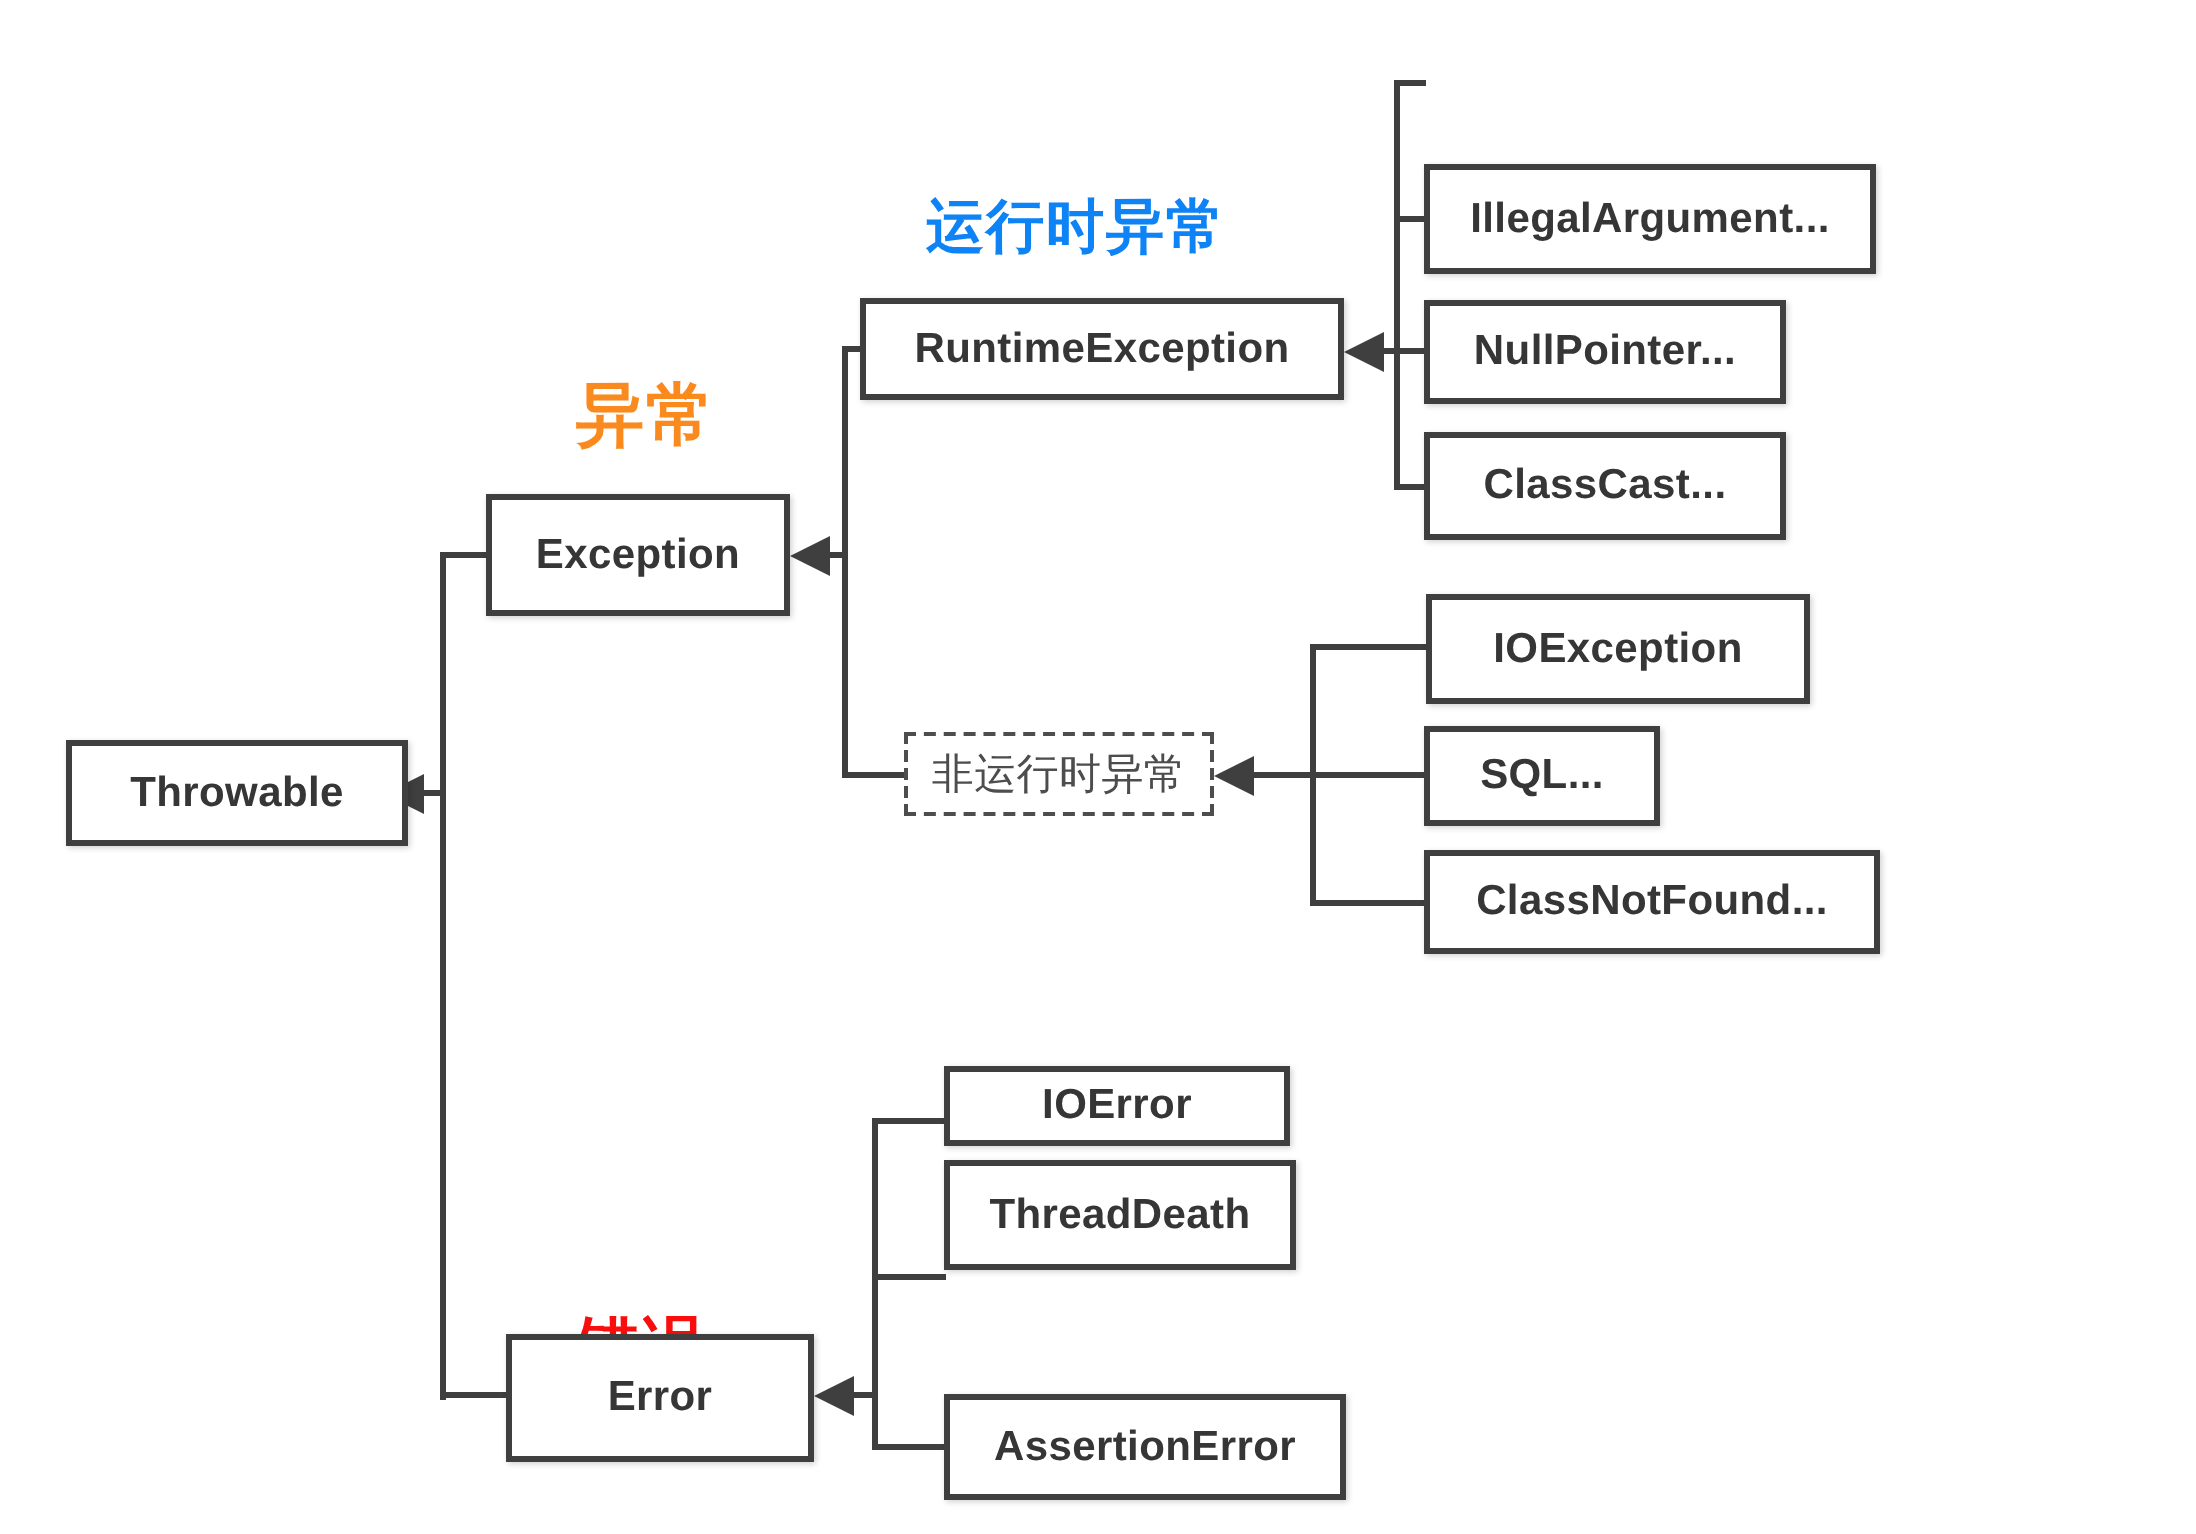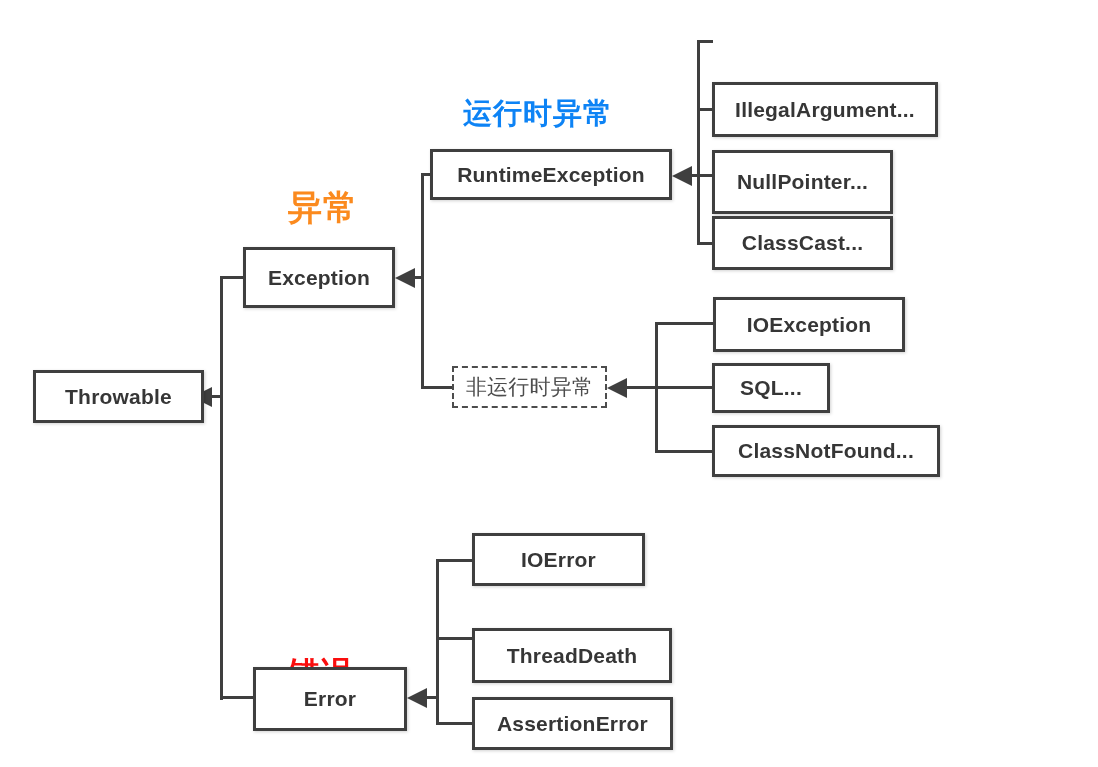--- a/index.html
+++ b/index.html
@@ -111,7 +111,7 @@
 
   <div class="box" style="left:712px; top:82px; width:226px; height:55px;">IllegalArgument...</div>
 
-  <div class="box" style="left:712px; top:150px; width:181px; height:64px;">NullPointer...</div>
+  <div class="box" style="left:712px; top:150px; width:181px; height:52px;">NullPointer...</div>
 
   <div class="box" style="left:712px; top:216px; width:181px; height:54px;">ClassCast...</div>
 

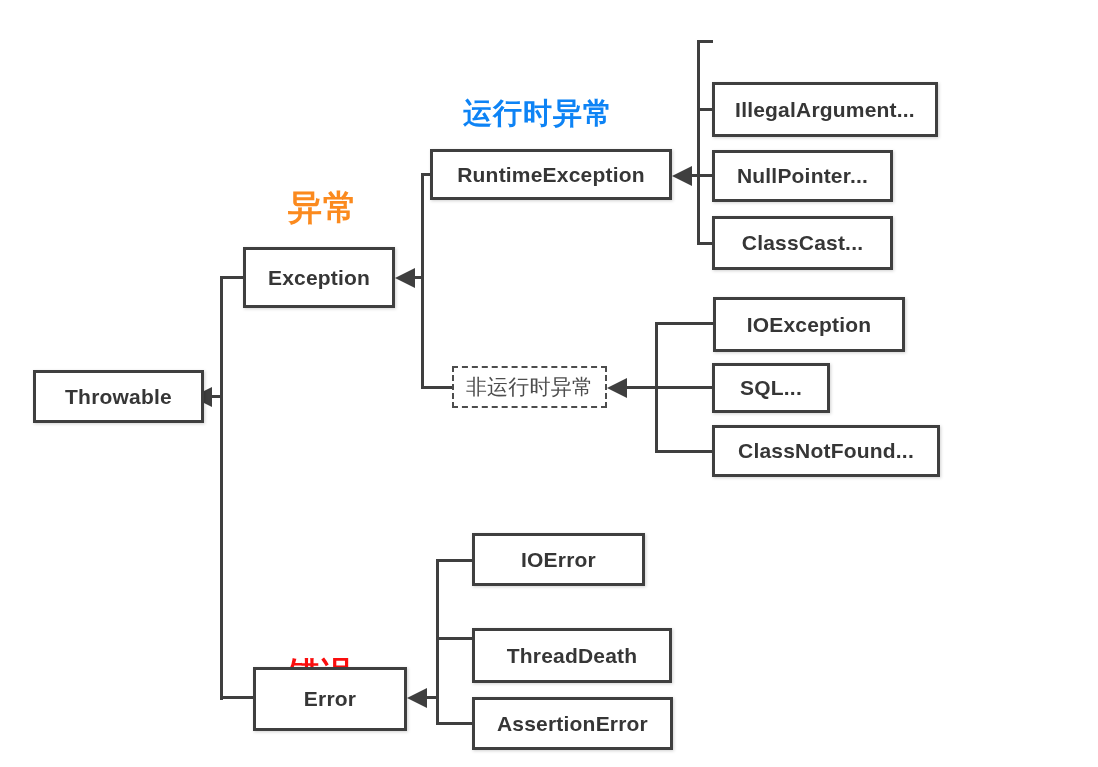--- a/index.html
+++ b/index.html
@@ -121,7 +121,7 @@
 
   <div class="box" style="left:712px; top:425px; width:228px; height:52px;">ClassNotFound...</div>
 
-  <div class="box" style="left:472px; top:533px; width:173px; height:53px;text-align:center;">IOError</div>
+  <div class="box" style="left:472px; top:533px; width:173px; height:40px;text-align:center;">IOError</div>
 
   <div class="box" style="left:472px; top:628px; width:200px; height:55px;">ThreadDeath</div>
 

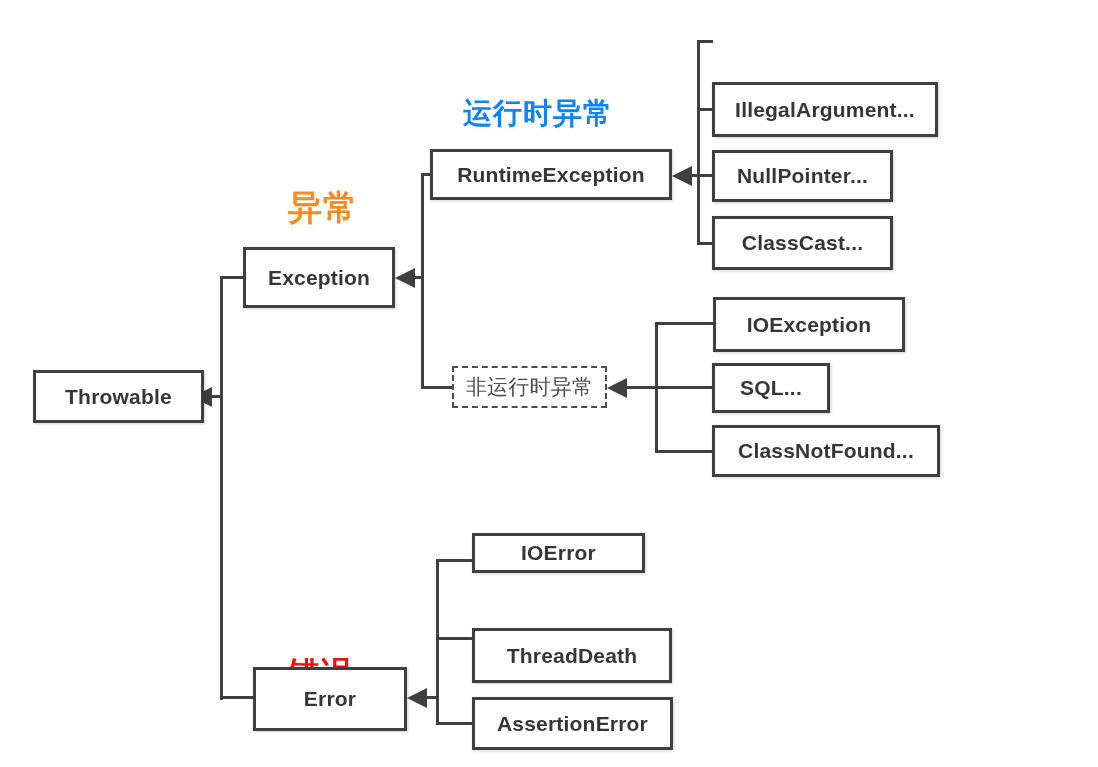--- a/index.html
+++ b/index.html
@@ -123,7 +123,7 @@
 
   <div class="box" style="left:472px; top:533px; width:173px; height:40px;text-align:center;">IOError</div>
 
-  <div class="box" style="left:472px; top:628px; width:200px; height:55px;">ThreadDeath</div>
+  <div class="box" style="left:472px; top:580px; width:176px; height:55px;">ThreadDeath</div>
 
   <div class="box" style="left:472px; top:697px; width:201px; height:53px;">AssertionError</div>
 

